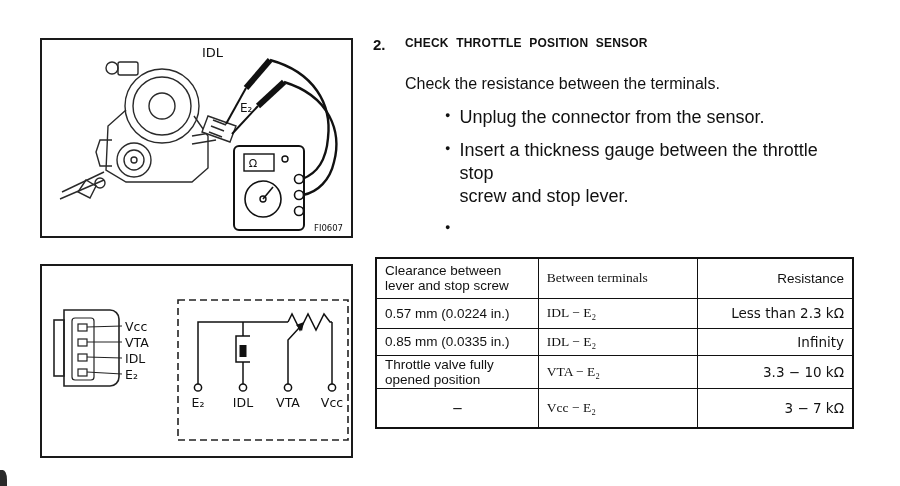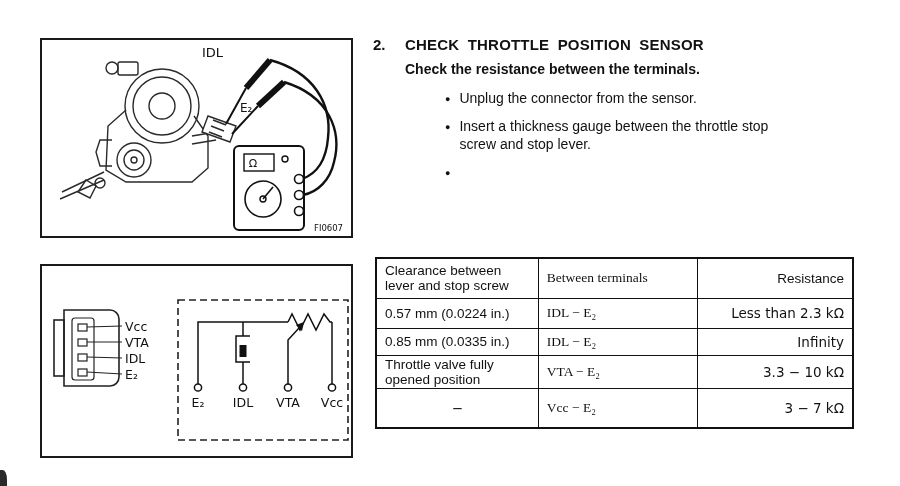--- a/index.html
+++ b/index.html
@@ -27,7 +27,7 @@
   .instructions { position: absolute; left: 373px; top: 36px; width: 492px; }
   .head-row { display: flex; }
   .step-no  { width: 32px; font-weight: bold; font-size: 15px; }
-  .title    { font-weight: bold; font-size: 15px; letter-spacing: .2px; word-spacing: 4px; }
+  .title    { font-weight: bold; font-size: 12px; letter-spacing: .2px; word-spacing: 4px; }
   .intro    { margin-left: 32px; margin-top: 8px; font-size: 14px; font-weight: bold; }
   .bullets  { list-style: none; margin-left: 72px; margin-top: 13px; }
   .bullets li { display: flex; margin-bottom: 10px; }

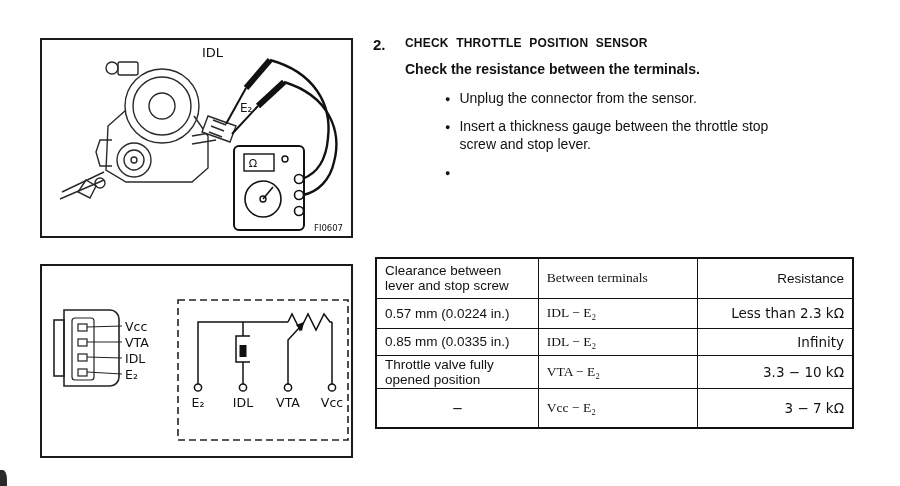--- a/index.html
+++ b/index.html
@@ -28,7 +28,7 @@
   .head-row { display: flex; }
   .step-no  { width: 32px; font-weight: bold; font-size: 15px; }
   .title    { font-weight: bold; font-size: 12px; letter-spacing: .2px; word-spacing: 4px; }
-  .intro    { margin-left: 32px; margin-top: 8px; font-size: 14px; font-weight: bold; }
+  .intro    { margin-left: 32px; margin-top: 22px; font-size: 16px; }
   .bullets  { list-style: none; margin-left: 72px; margin-top: 13px; }
   .bullets li { display: flex; margin-bottom: 10px; }
   .bullets .dot { font-size: 9px; line-height: 18px; margin-right: 9px; }

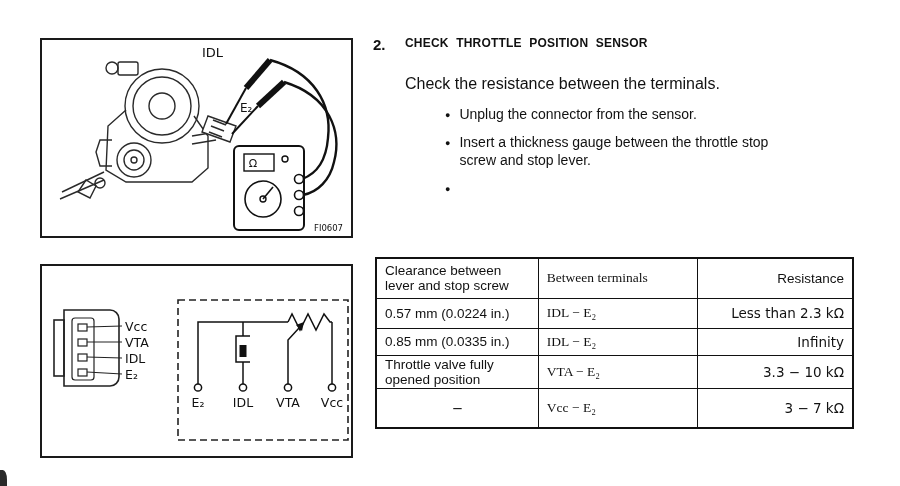--- a/index.html
+++ b/index.html
@@ -32,7 +32,7 @@
   .bullets  { list-style: none; margin-left: 72px; margin-top: 13px; }
   .bullets li { display: flex; margin-bottom: 10px; }
   .bullets .dot { font-size: 9px; line-height: 18px; margin-right: 9px; }
-  .bullets .btext { font-size: 14px; line-height: 1.28; white-space: pre-line; max-width: 392px; }
+  .bullets .btext { font-size: 18px; line-height: 1.28; white-space: pre-line; max-width: 392px; }
 
   
   table.spec {

